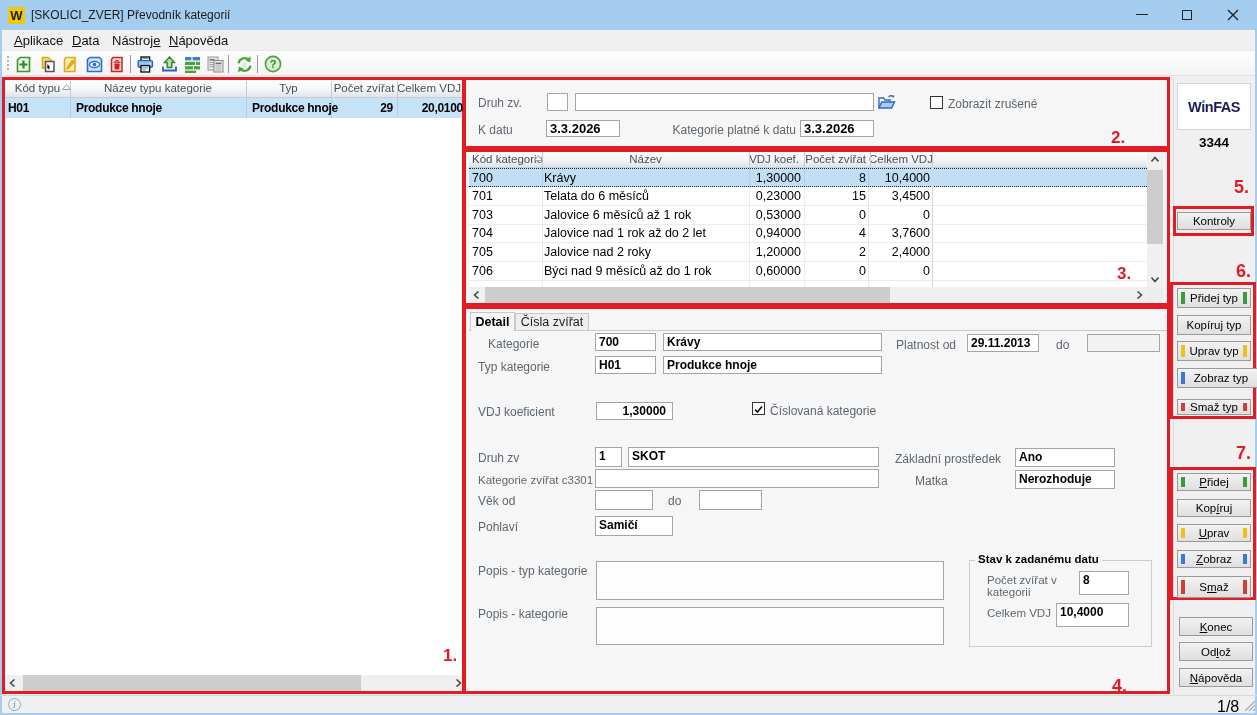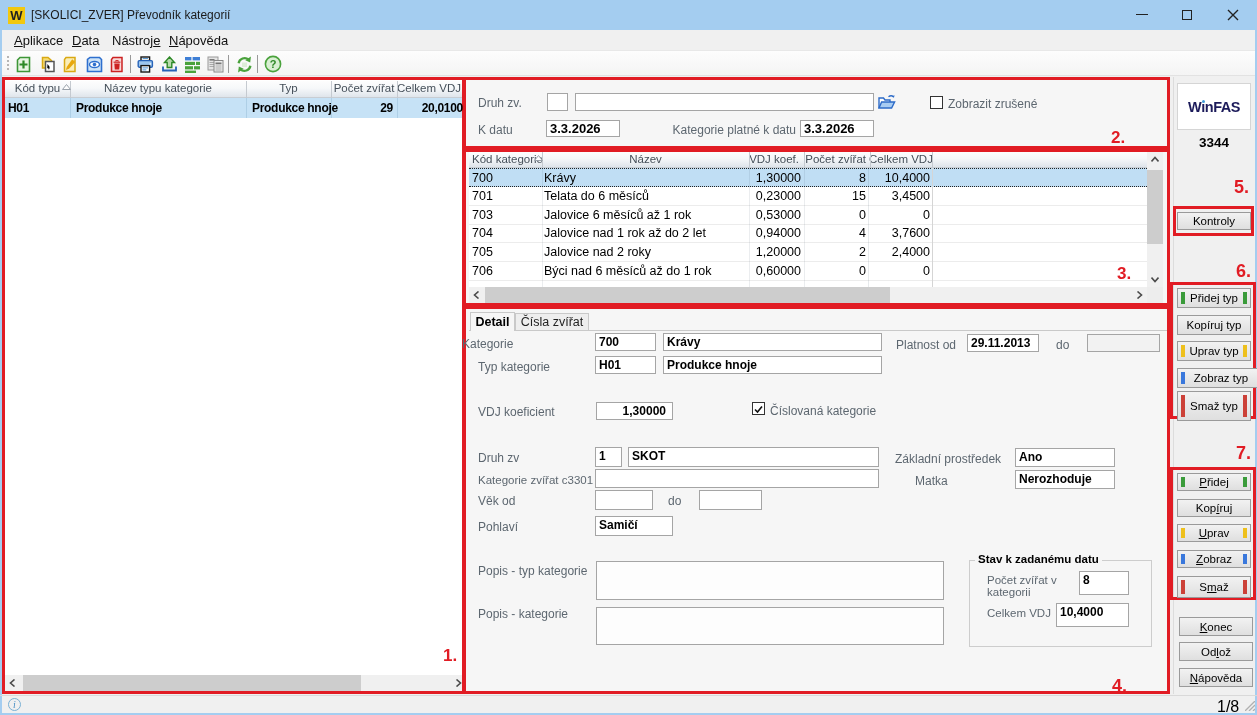--- a/index.html
+++ b/index.html
@@ -248,7 +248,7 @@
   </div>
   <div class="mrow" style="top:110px">
     <span class="abs" style="left:3px">706</span>
-      <span class="abs" style="left:75px">Býci nad 6 měsíců až do 1 rok</span>
+      <span class="abs" style="left:75px">Býci nad 9 měsíců až do 1 rok</span>
     <span class="num" style="left:280px;width:52px">0,60000</span>
       <span class="num" style="left:335px;width:62px">0</span>
       <span class="num" style="left:401px;width:60px">0</span>

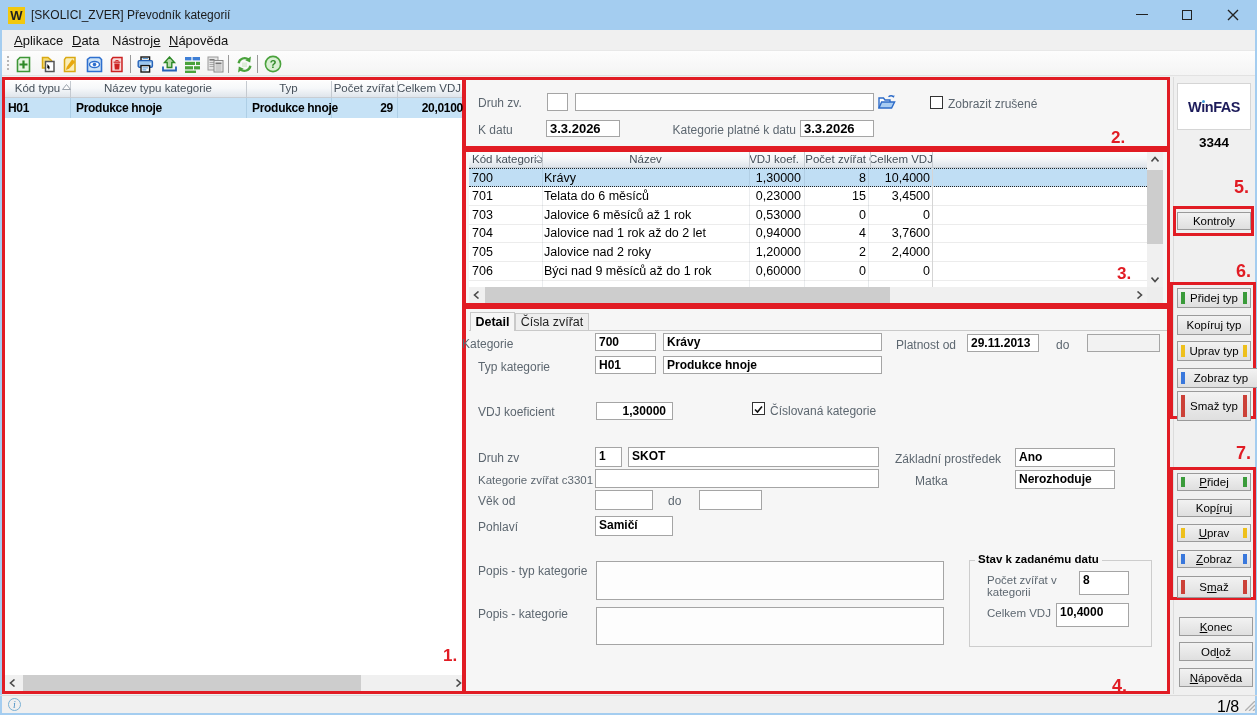--- a/index.html
+++ b/index.html
@@ -288,7 +288,7 @@
 <div class="abs" style="left:470px;top:312px;width:45px;height:19px;background:#f6f6f6;border:1px solid #c9c9c9;border-bottom:none;font-weight:bold;font-size:12.5px;text-align:center;line-height:18px;z-index:2">Detail</div>
 <div class="abs" style="left:515px;top:313px;width:74px;height:17px;background:#eeeeee;border:1px solid #c9c9c9;border-bottom:none;font-size:12.5px;text-align:center;line-height:16px;color:#222">Čísla zvířat</div>
 
-<span class="lbl" style="left:462px;top:337px">Kategorie</span>
+<span class="lbl" style="left:488px;top:337px">Kategorie</span>
 <div class="inp" style="left:595px;top:333px;width:61px;height:18px;font-weight:bold">700</div>
 <div class="inp" style="left:663px;top:333px;width:219px;height:18px;font-weight:bold">Krávy</div>
 <span class="lbl" style="left:896px;top:338px">Platnost od</span>

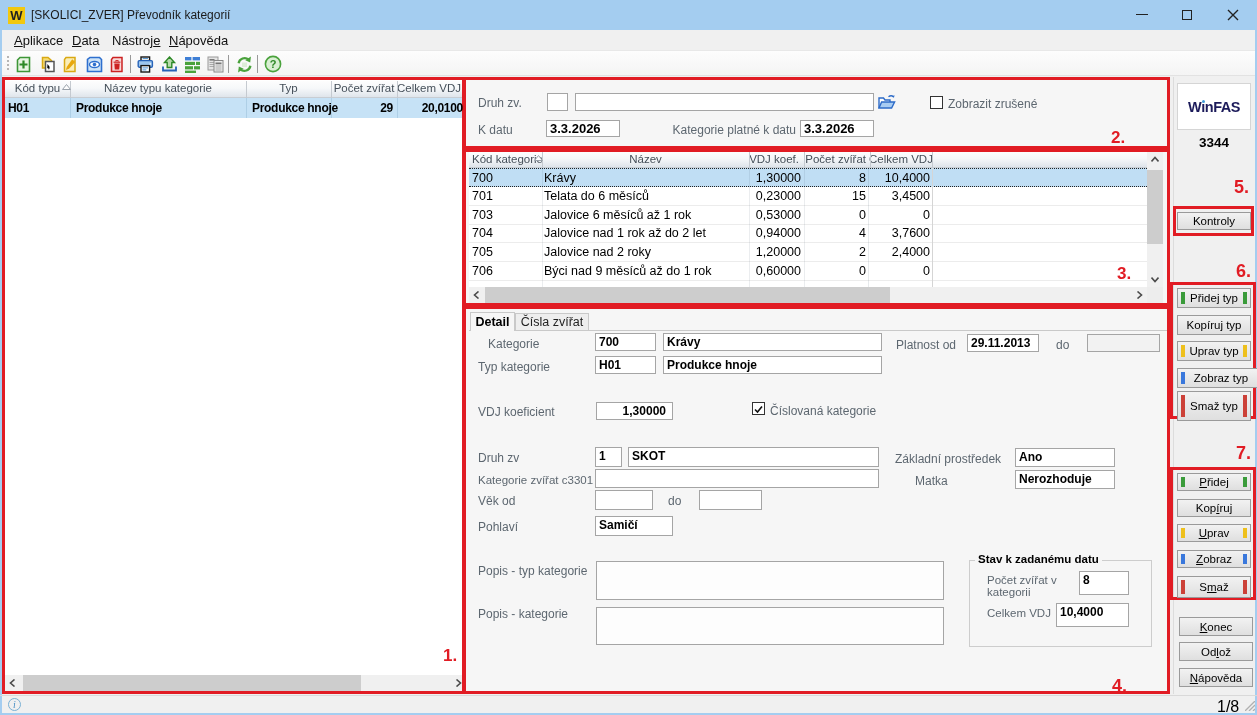--- a/index.html
+++ b/index.html
@@ -353,7 +353,7 @@
 <div class="btn" style="left:1177px;top:315px;width:74px;height:20px">Kopíruj typ</div>
 <div class="btn" style="left:1177px;top:341px;width:74px;height:20px"><div class="bar" style="left:3px;background:#eec01c"></div><div class="bar" style="right:3px;background:#eec01c"></div>Uprav typ</div>
 <div class="btn" style="left:1177px;top:368px;width:88px;height:20px"><div class="bar" style="left:3px;background:#3a78dc"></div><div class="bar" style="right:3px;background:#3a78dc"></div>Zobraz typ</div>
-<div class="btn" style="left:1177px;top:391px;width:74px;height:30px"><div class="bar" style="left:3px;background:#cc4138"></div><div class="bar" style="right:3px;background:#cc4138"></div>Smaž typ</div>
+<div class="btn" style="left:1177px;top:399px;width:74px;height:16px"><div class="bar" style="left:3px;background:#cc4138"></div><div class="bar" style="right:3px;background:#cc4138"></div>Smaž typ</div>
 <div class="rednum" style="left:1236px;top:443px;font-size:18px">7.</div>
 <div class="redbox" style="left:1170px;top:467px;width:86px;height:133px"></div>
 <div class="btn" style="left:1177px;top:473px;width:74px;height:18px">

